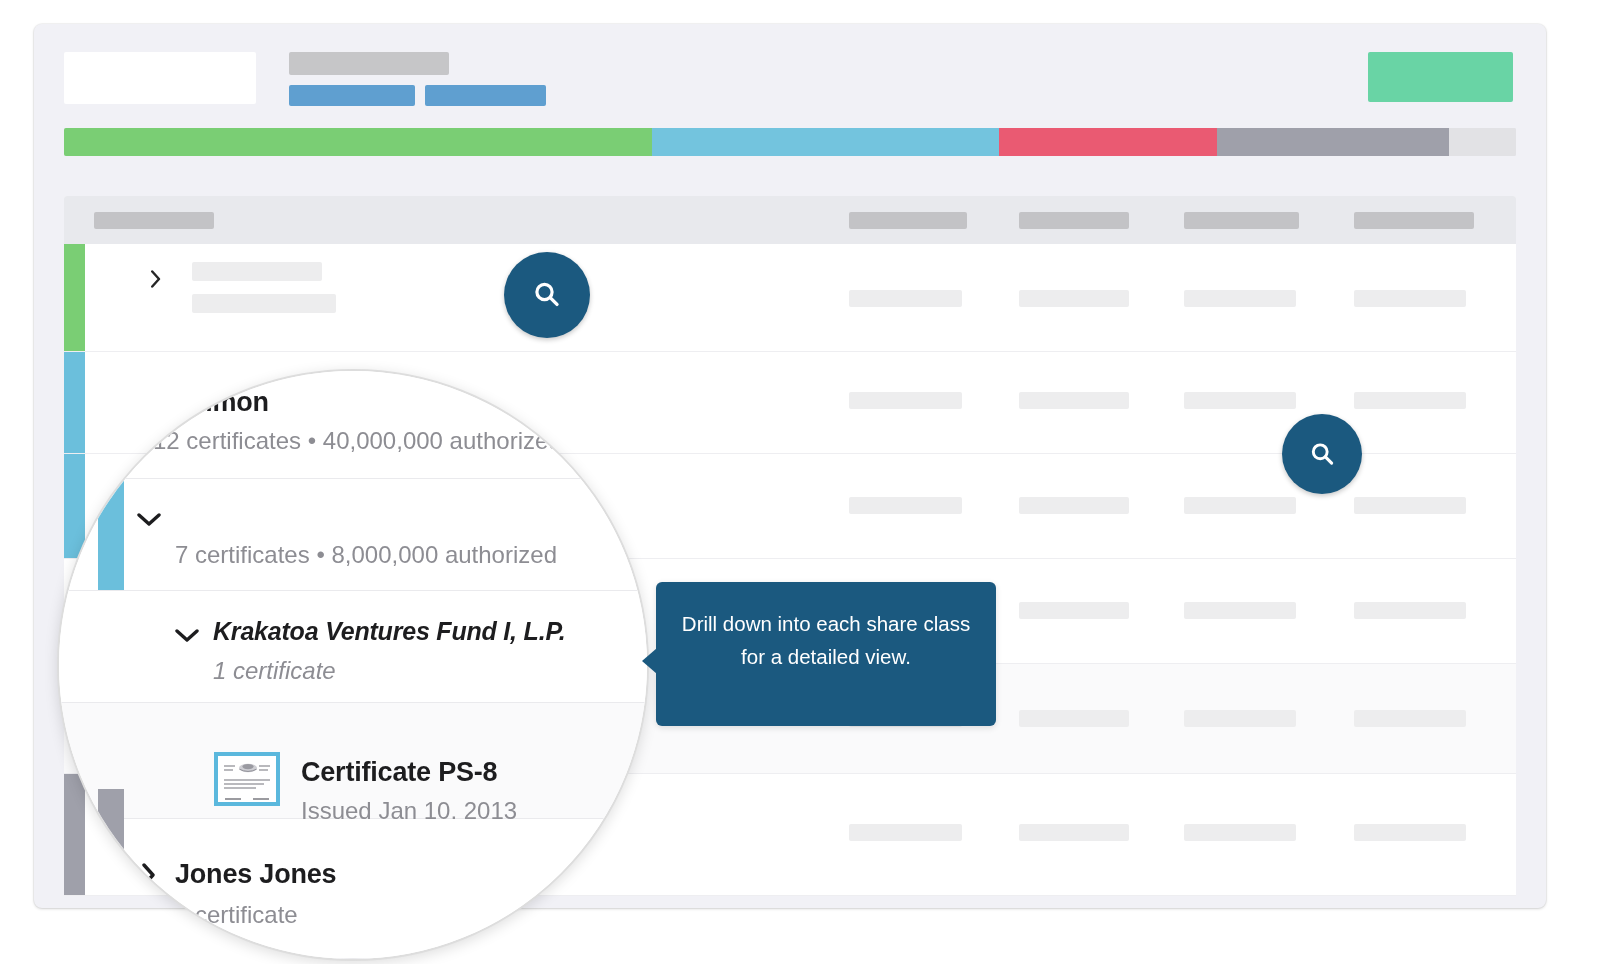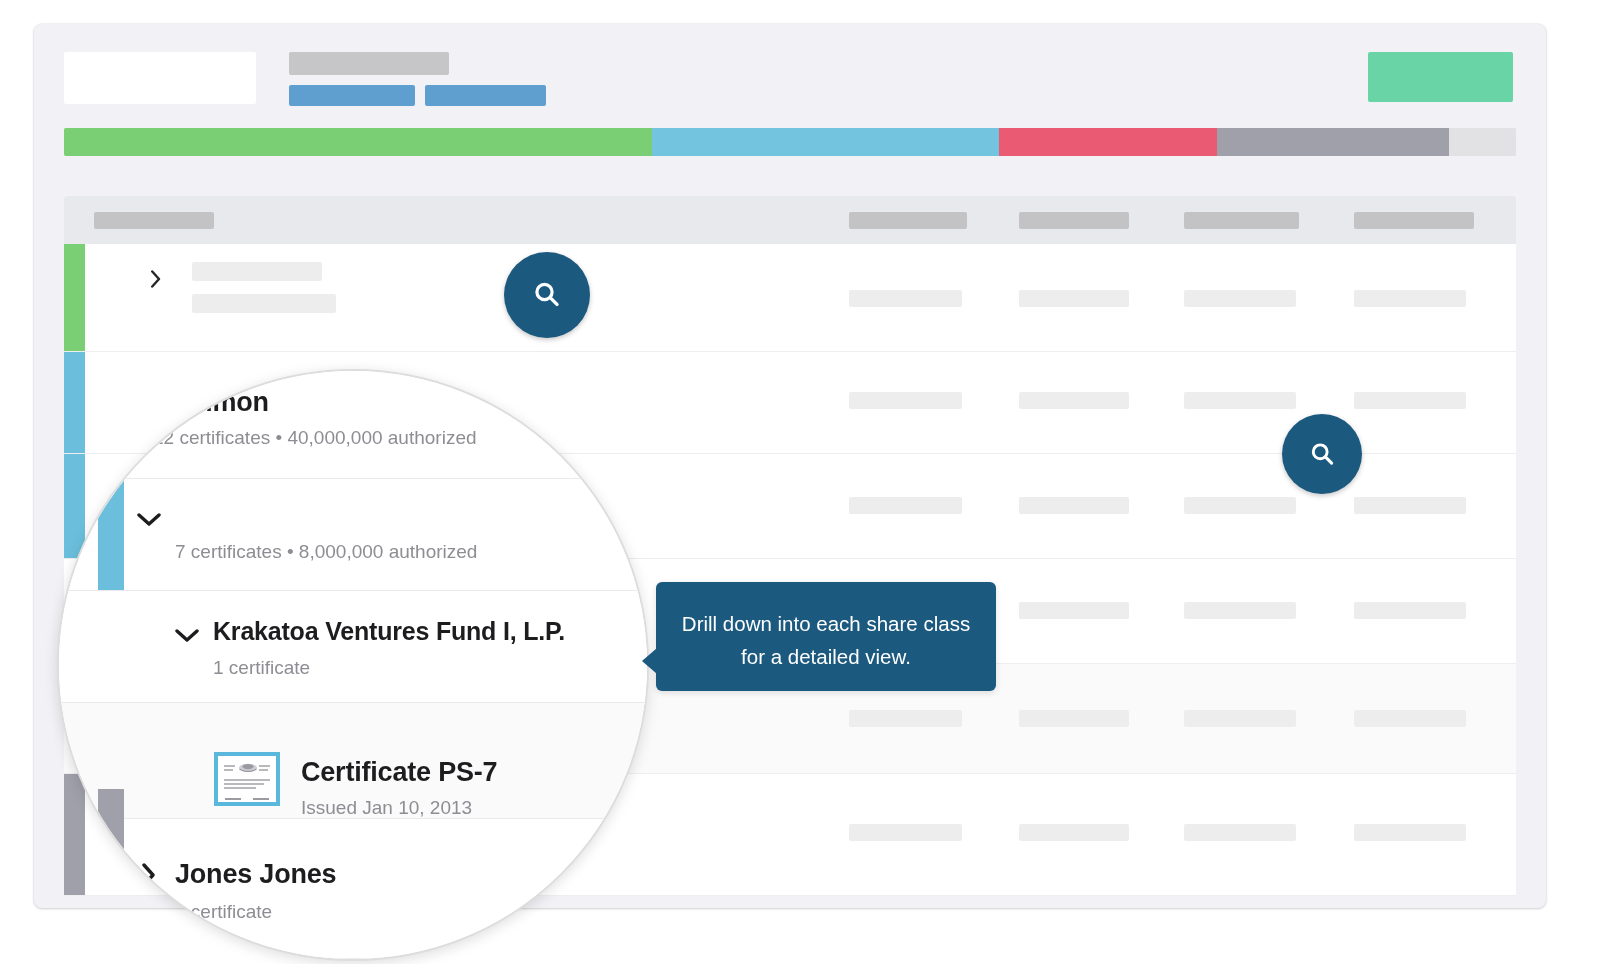--- a/index.html
+++ b/index.html
@@ -132,7 +132,7 @@
   }
   .lens-sub {
     position: absolute;
-    font-size: 19px; color: #8d8d93; white-space: nowrap;
+    font-size: 24px; color: #8d8d93; white-space: nowrap;
   }
   .lens-chev {
     position: absolute;

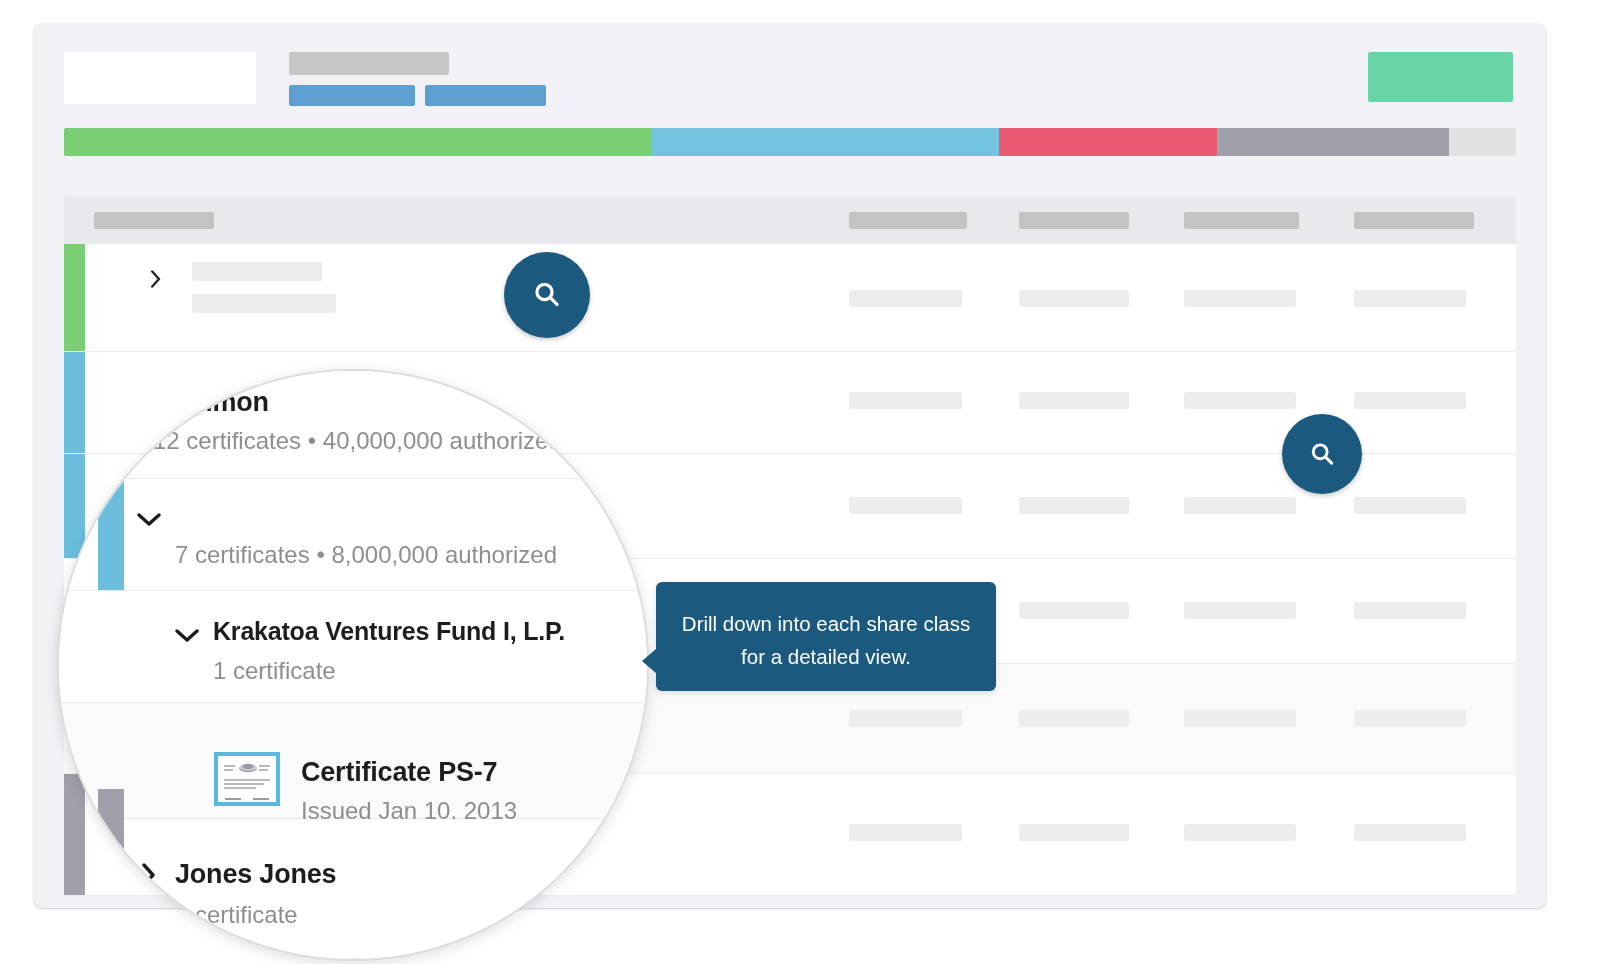--- a/index.html
+++ b/index.html
@@ -275,7 +275,7 @@
         <div class="lens-sub" style="left:116px; top:62px;">7 certificates • 8,000,000 authorized</div>
       </div>
 
-      <div class="lens-row" style="top:212px; height:112px;">
+      <div class="lens-row" style="top:212px; height:112px;font-style:italic;">
         <span class="lens-chev" style="left:116px; top:32px;">
           <svg width="24" height="16" viewBox="0 0 24 16" aria-hidden="true">
             <path d="M2 3 L12 12 L22 3" stroke="#1d1d1f" stroke-width="3.4" fill="none" stroke-linecap="round" stroke-linejoin="round"></path>

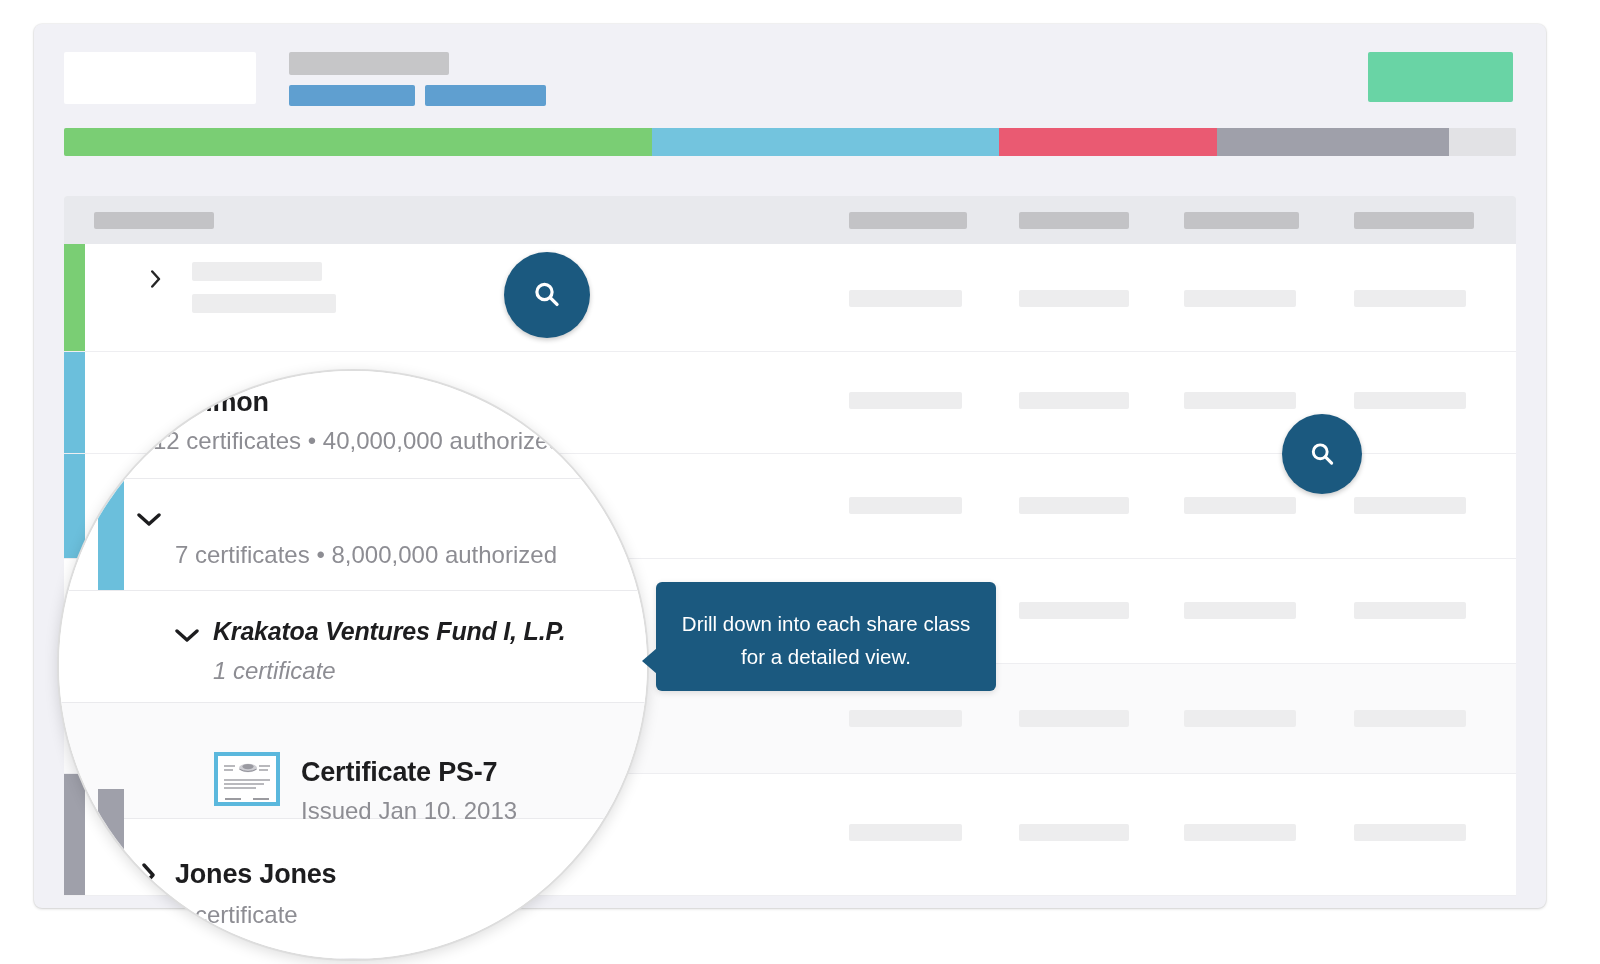--- a/index.html
+++ b/index.html
@@ -155,7 +155,7 @@
   #callout {
     position: absolute;
     left: 622px; top: 558px;
-    width: 340px; height: 109px;
+    width: 340px; height: 144px;
     background: #1b597f;
     border-radius: 6px;
     z-index: 40;

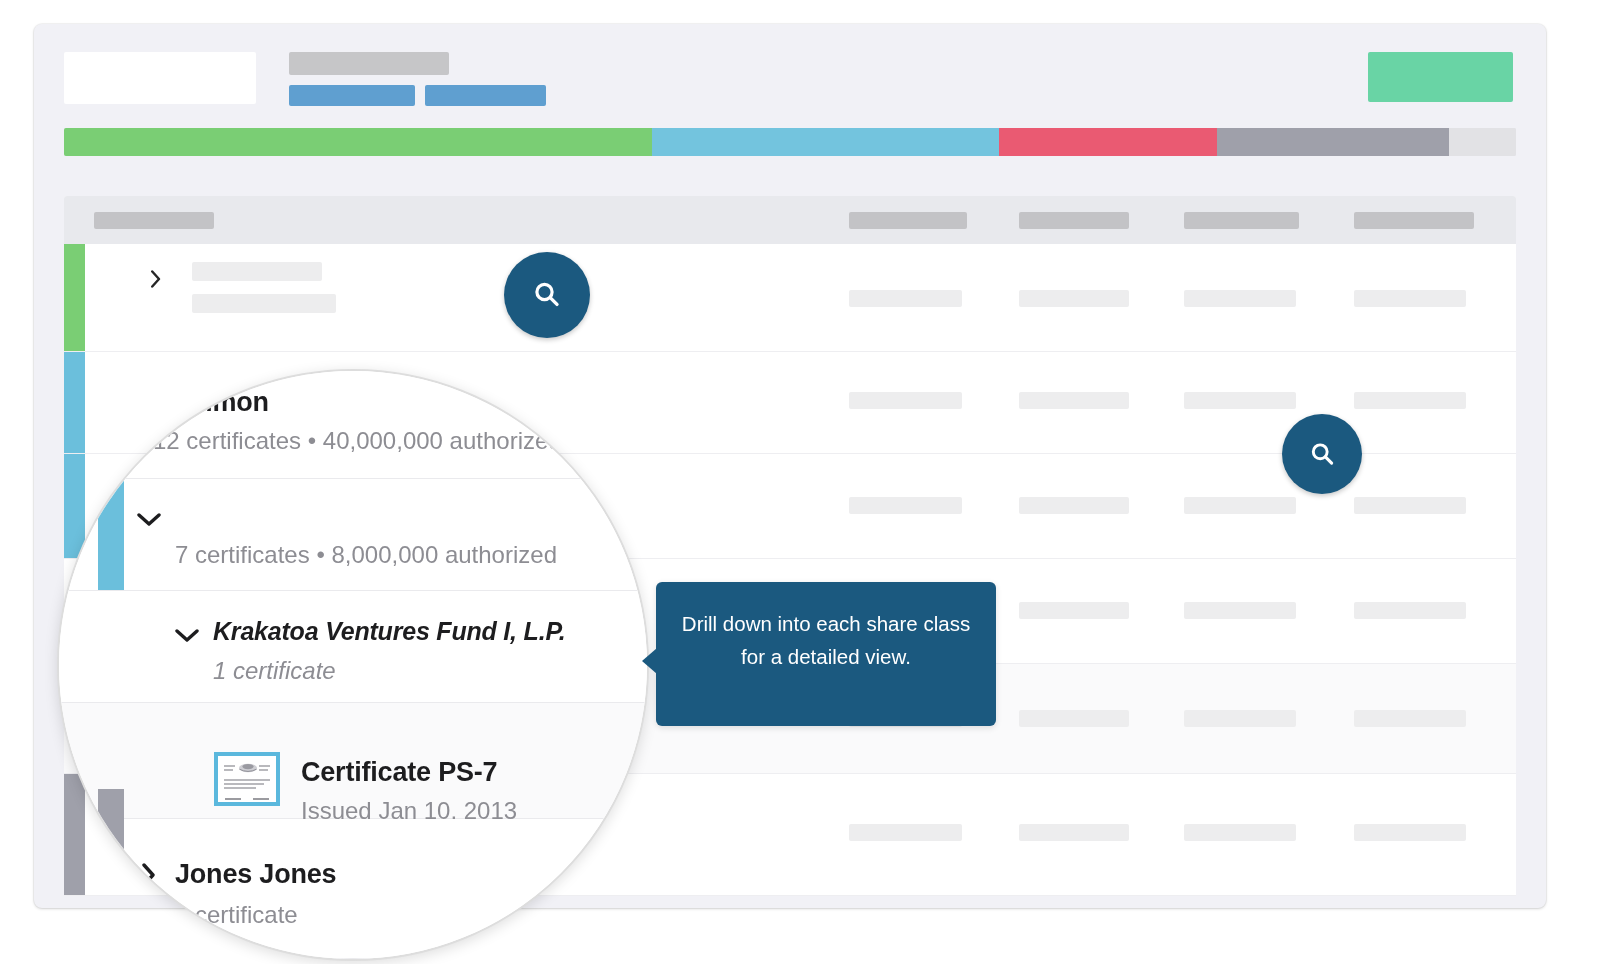--- a/index.html
+++ b/index.html
@@ -307,7 +307,7 @@
         </div>
       </div>
 
-      <div class="lens-title" style="left:242px; top:378px;">Certificate PS-7</div>
+      <div class="lens-title" style="left:242px; top:378px;">Certificate PS-8</div>
       <div class="lens-sub" style="left:242px; top:418px;">Issued Jan 10, 2013</div>
 
       <div class="lens-row" style="top:440px; height:140px;">

